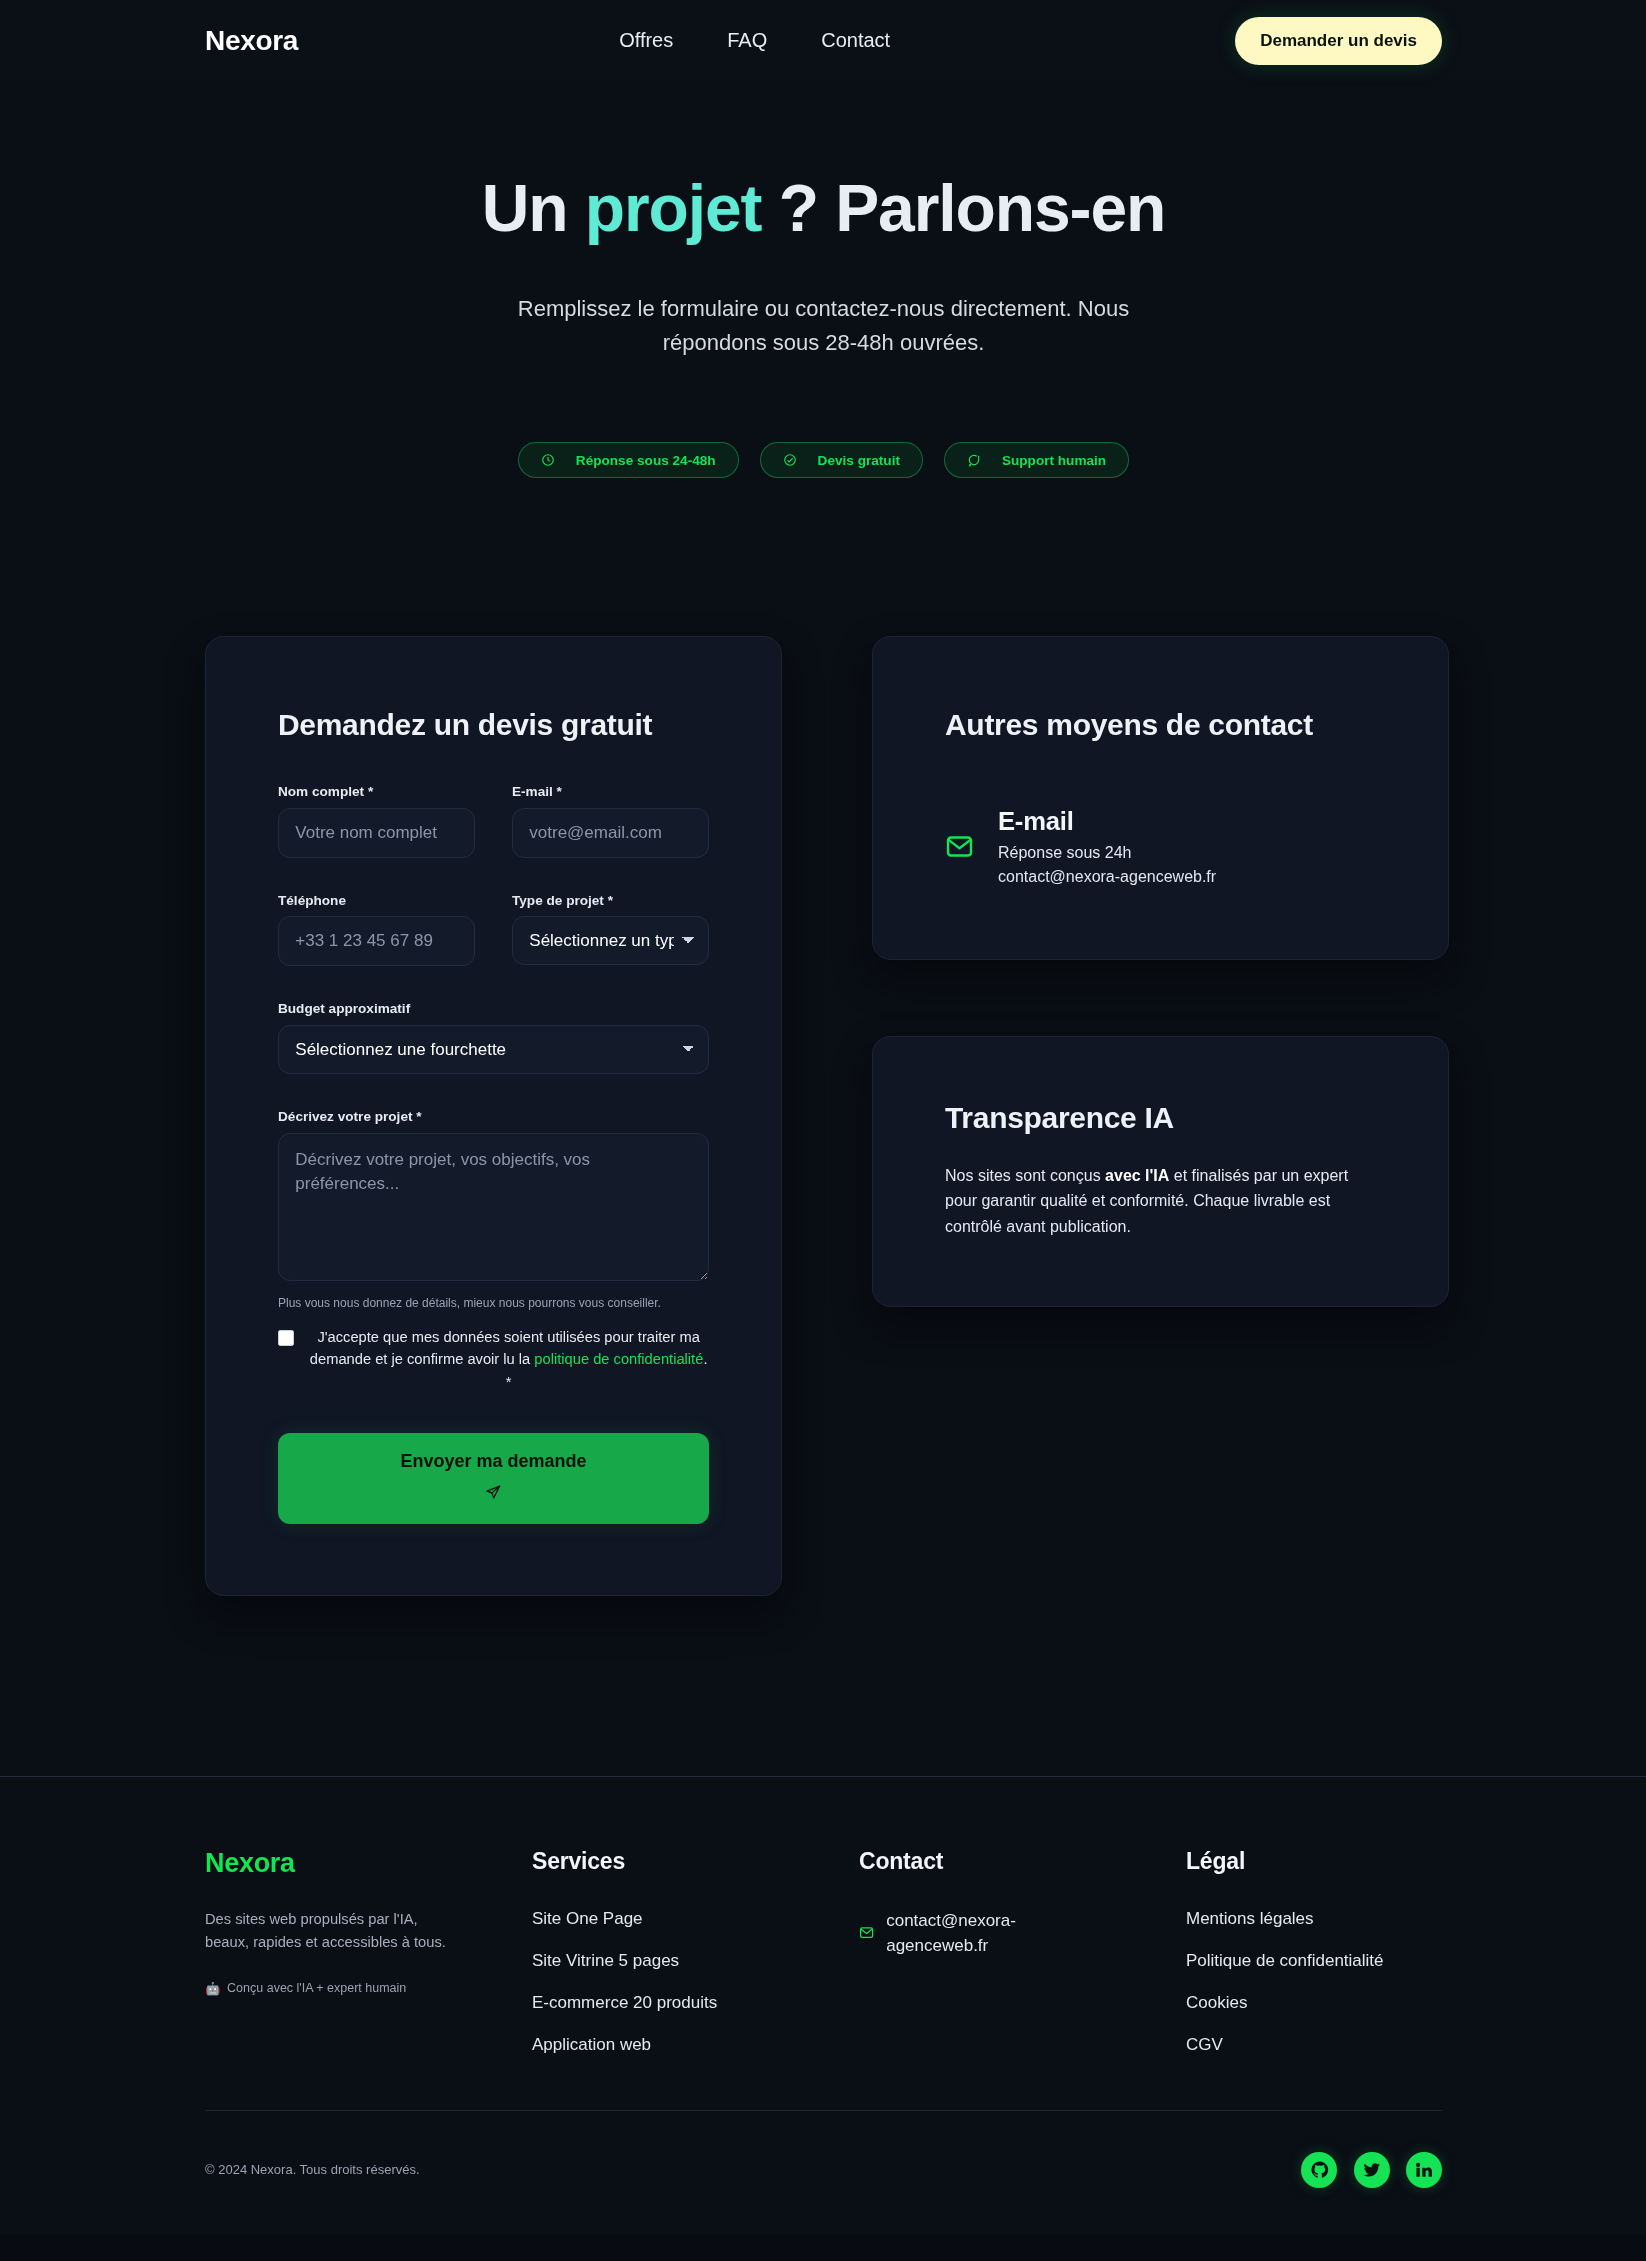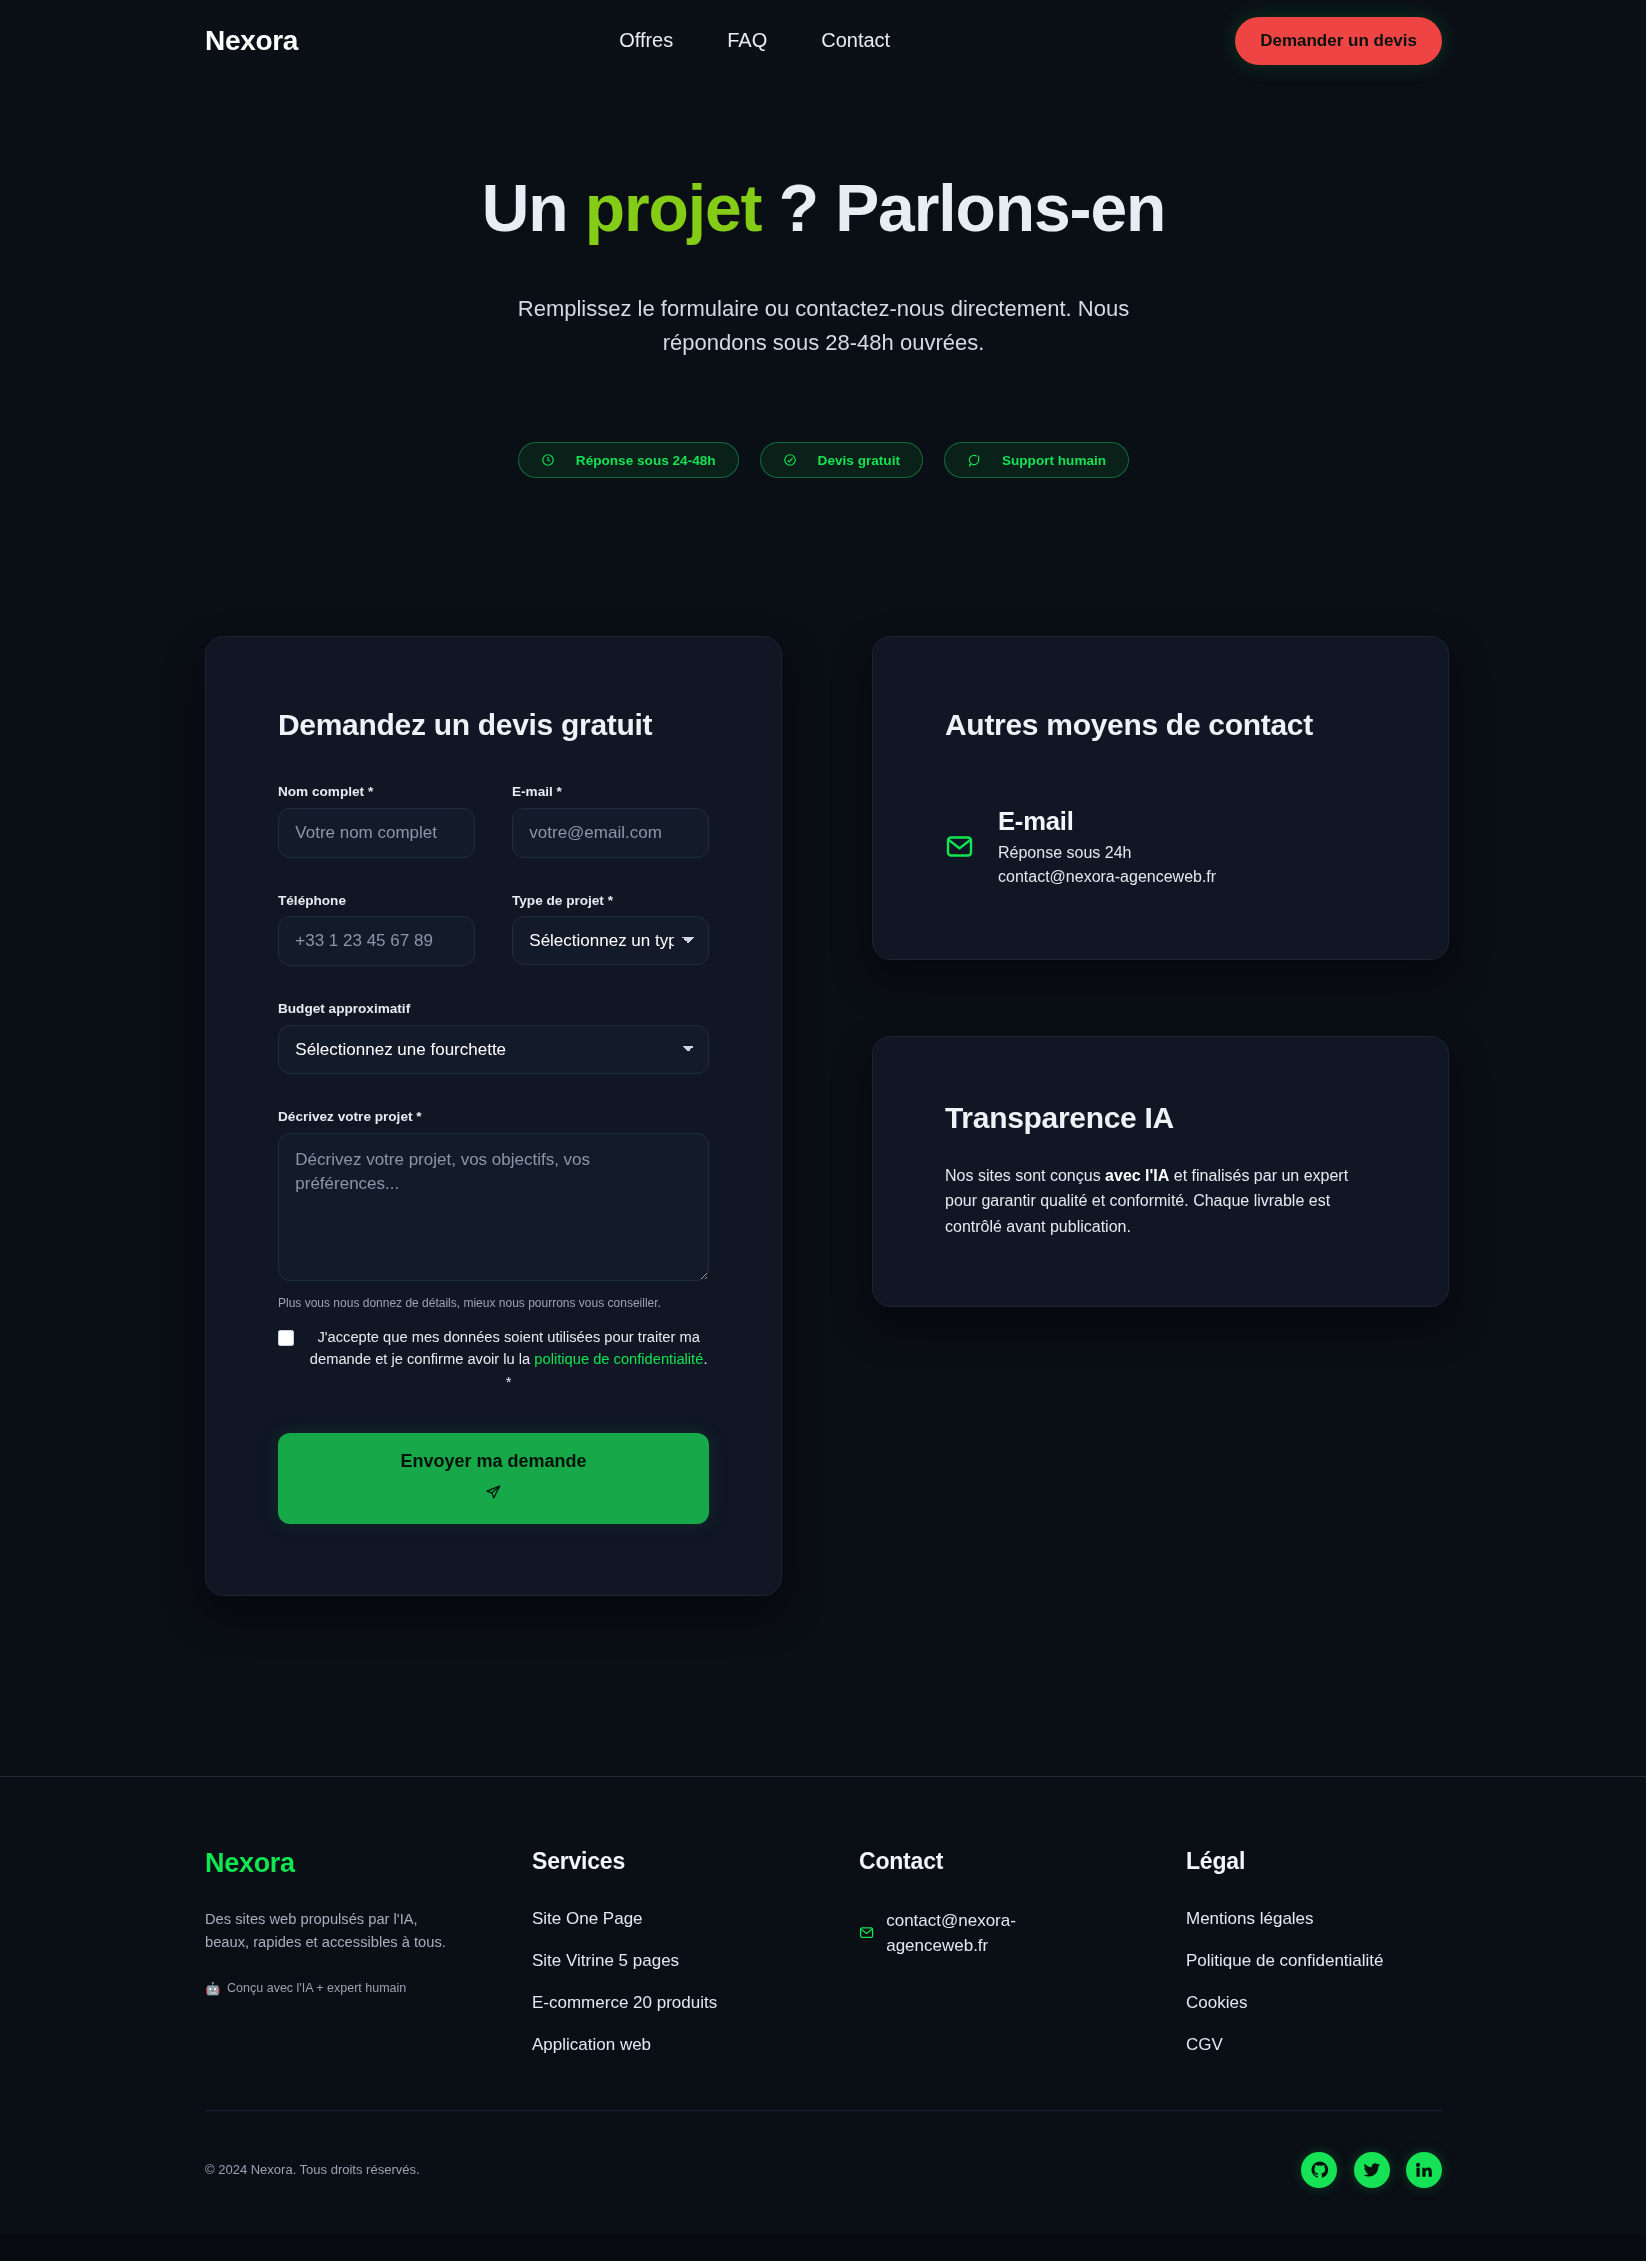--- a/index.html
+++ b/index.html
@@ -45,7 +45,7 @@
   }
   .header-cta {
     margin-left: auto;
-    background: #ef4444;
+    background: #fef9c3;
     color: #07130b;
     font-size: 17px;
     font-weight: 700;

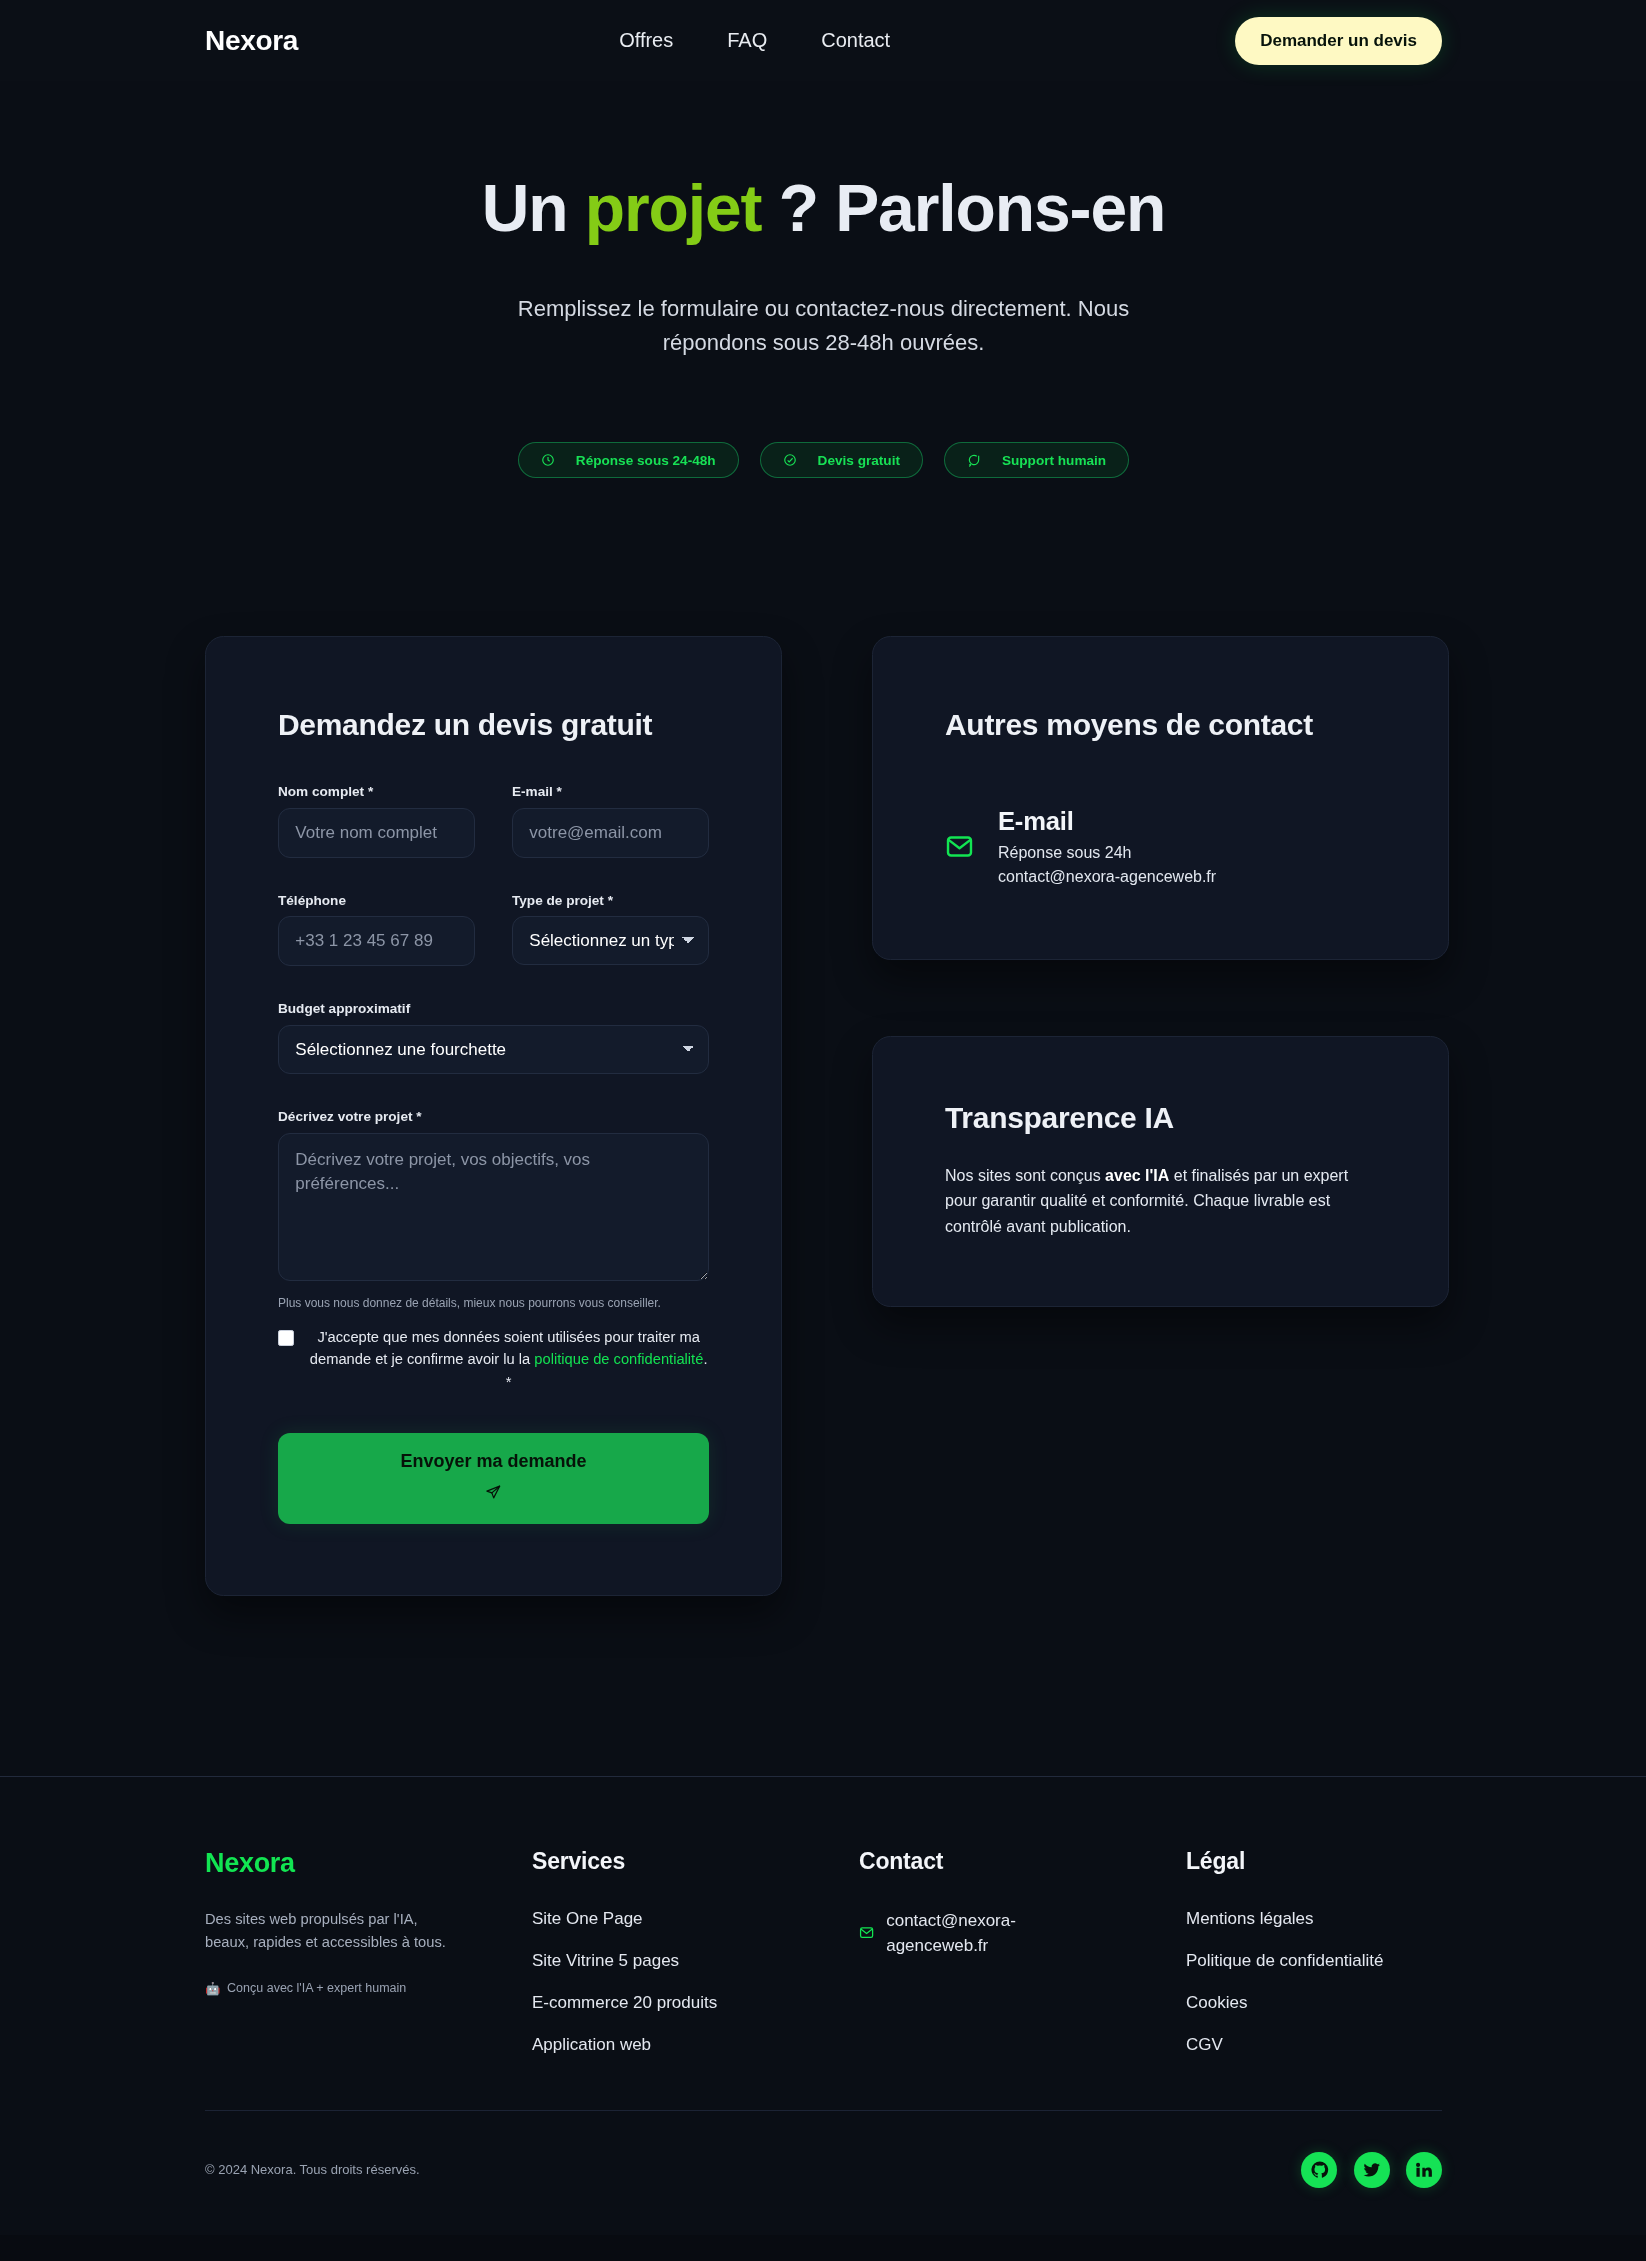--- a/index.html
+++ b/index.html
@@ -70,7 +70,7 @@
     color: #e8ecf3;
     letter-spacing: -1.1px;
   }
-  .hero-title .accent { color: #84cc16; }
+  .hero-title .accent { color: #5eead4; }
   .hero-sub {
     margin: 49px auto 0;
     max-width: 681px;

